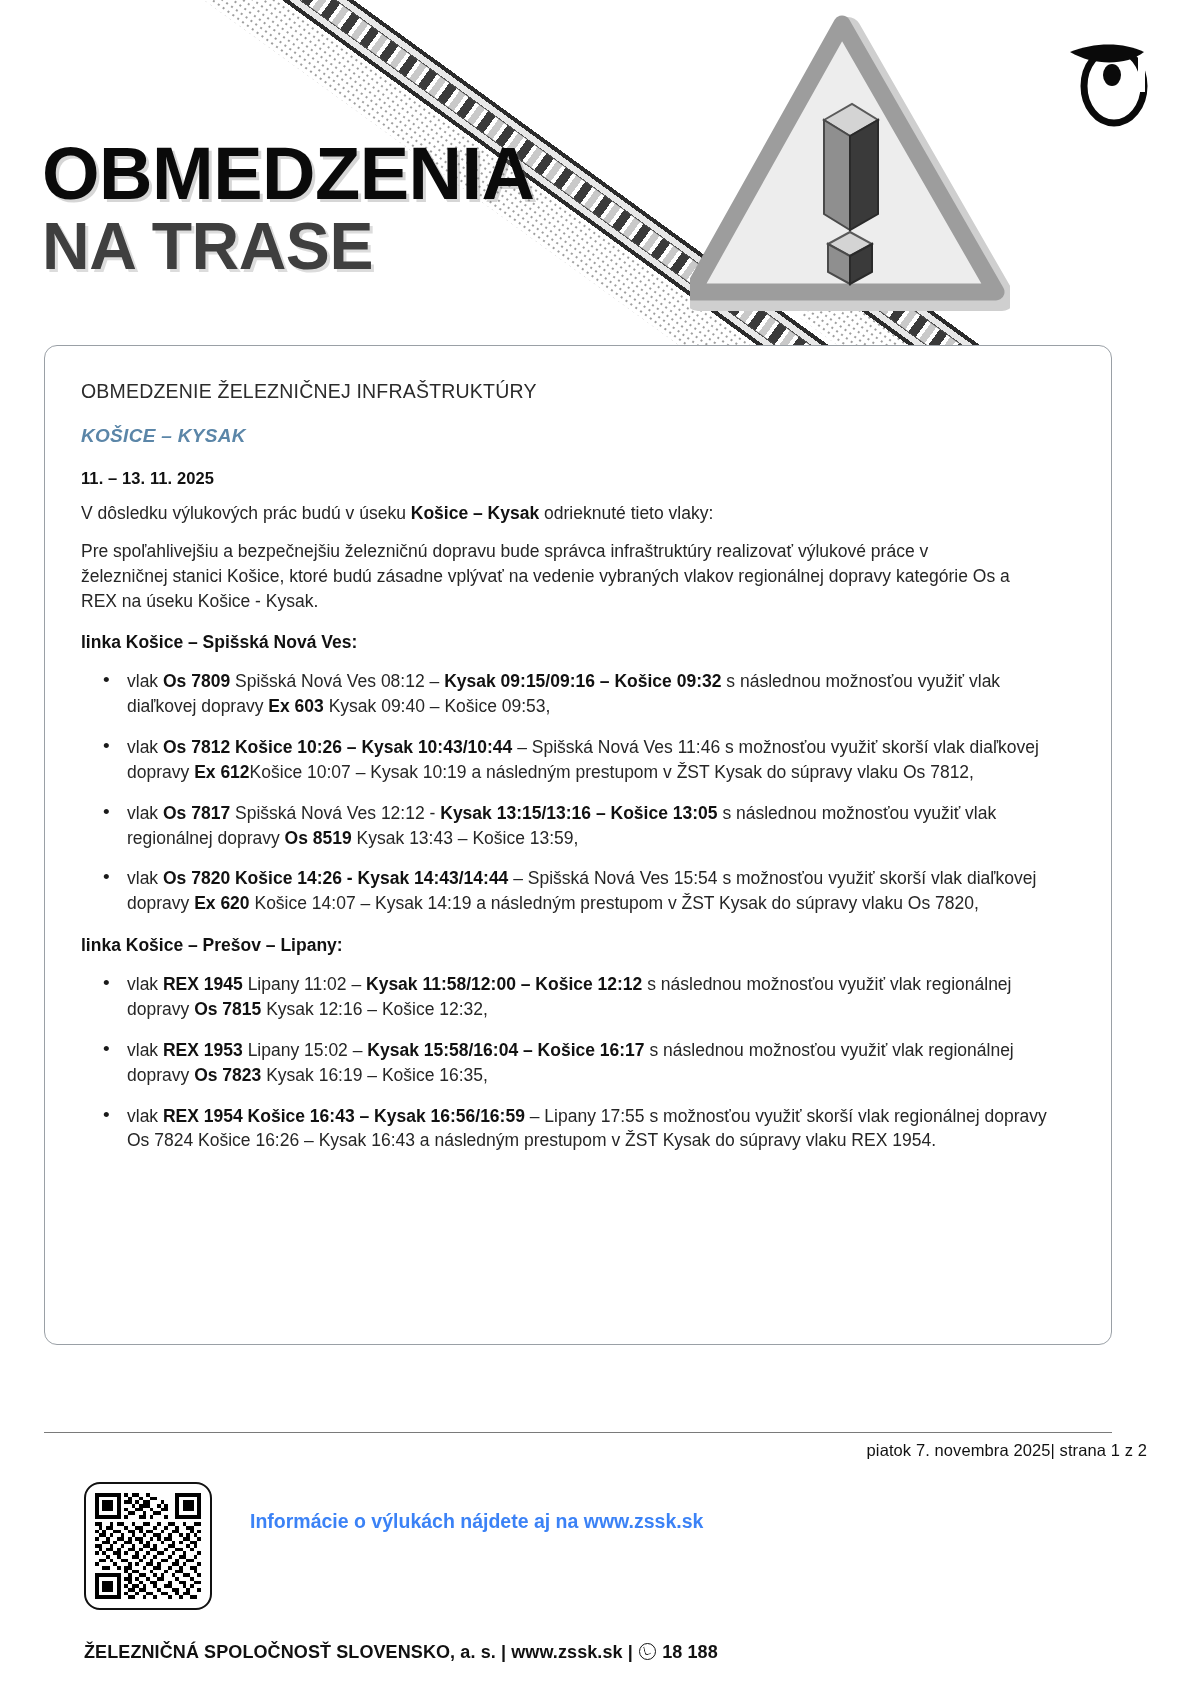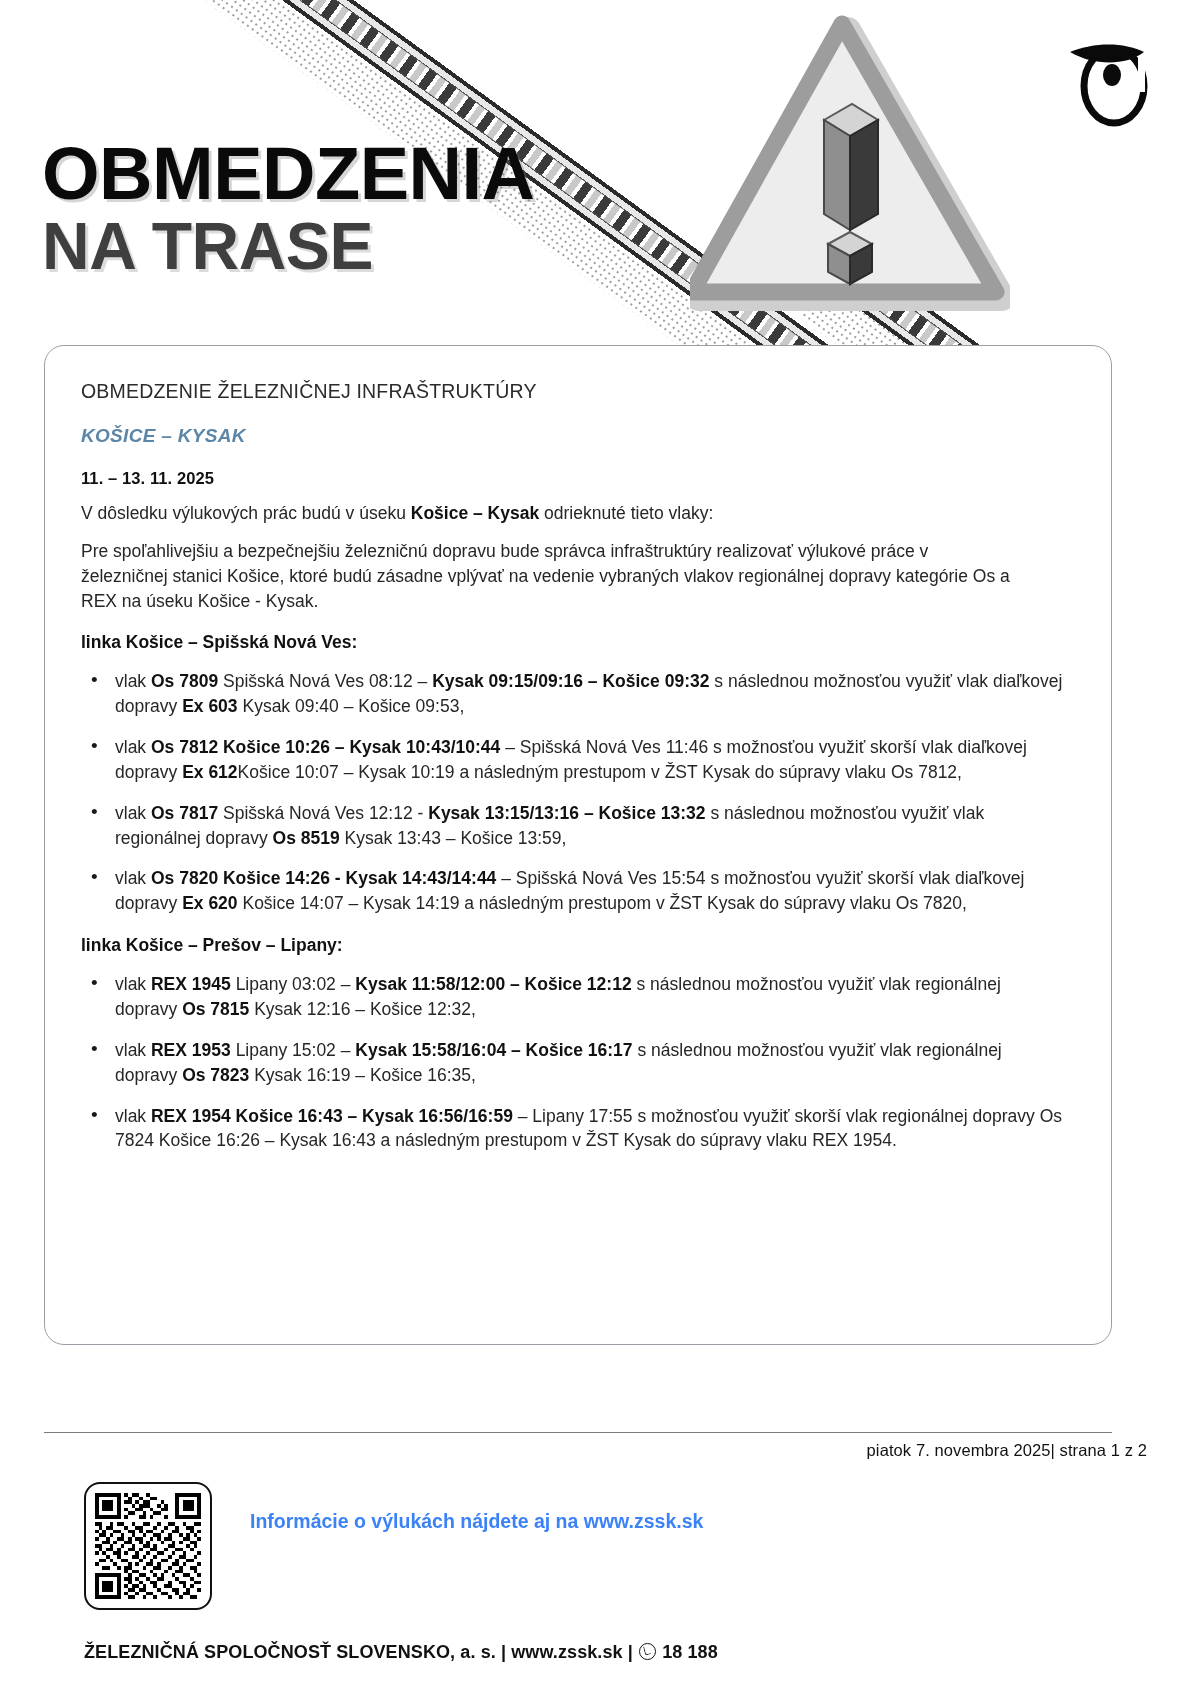--- a/index.html
+++ b/index.html
@@ -115,7 +115,7 @@
     left: 44px; top: 345px;
     width: 1068px; height: 1000px;
     border: 1.5px solid #9aa0a6;
-    border-radius: 20px;
+    border-radius: 13px;
     background: rgba(255,255,255,0.88);
     box-sizing: border-box;
     padding: 30px 46px 20px 34px;

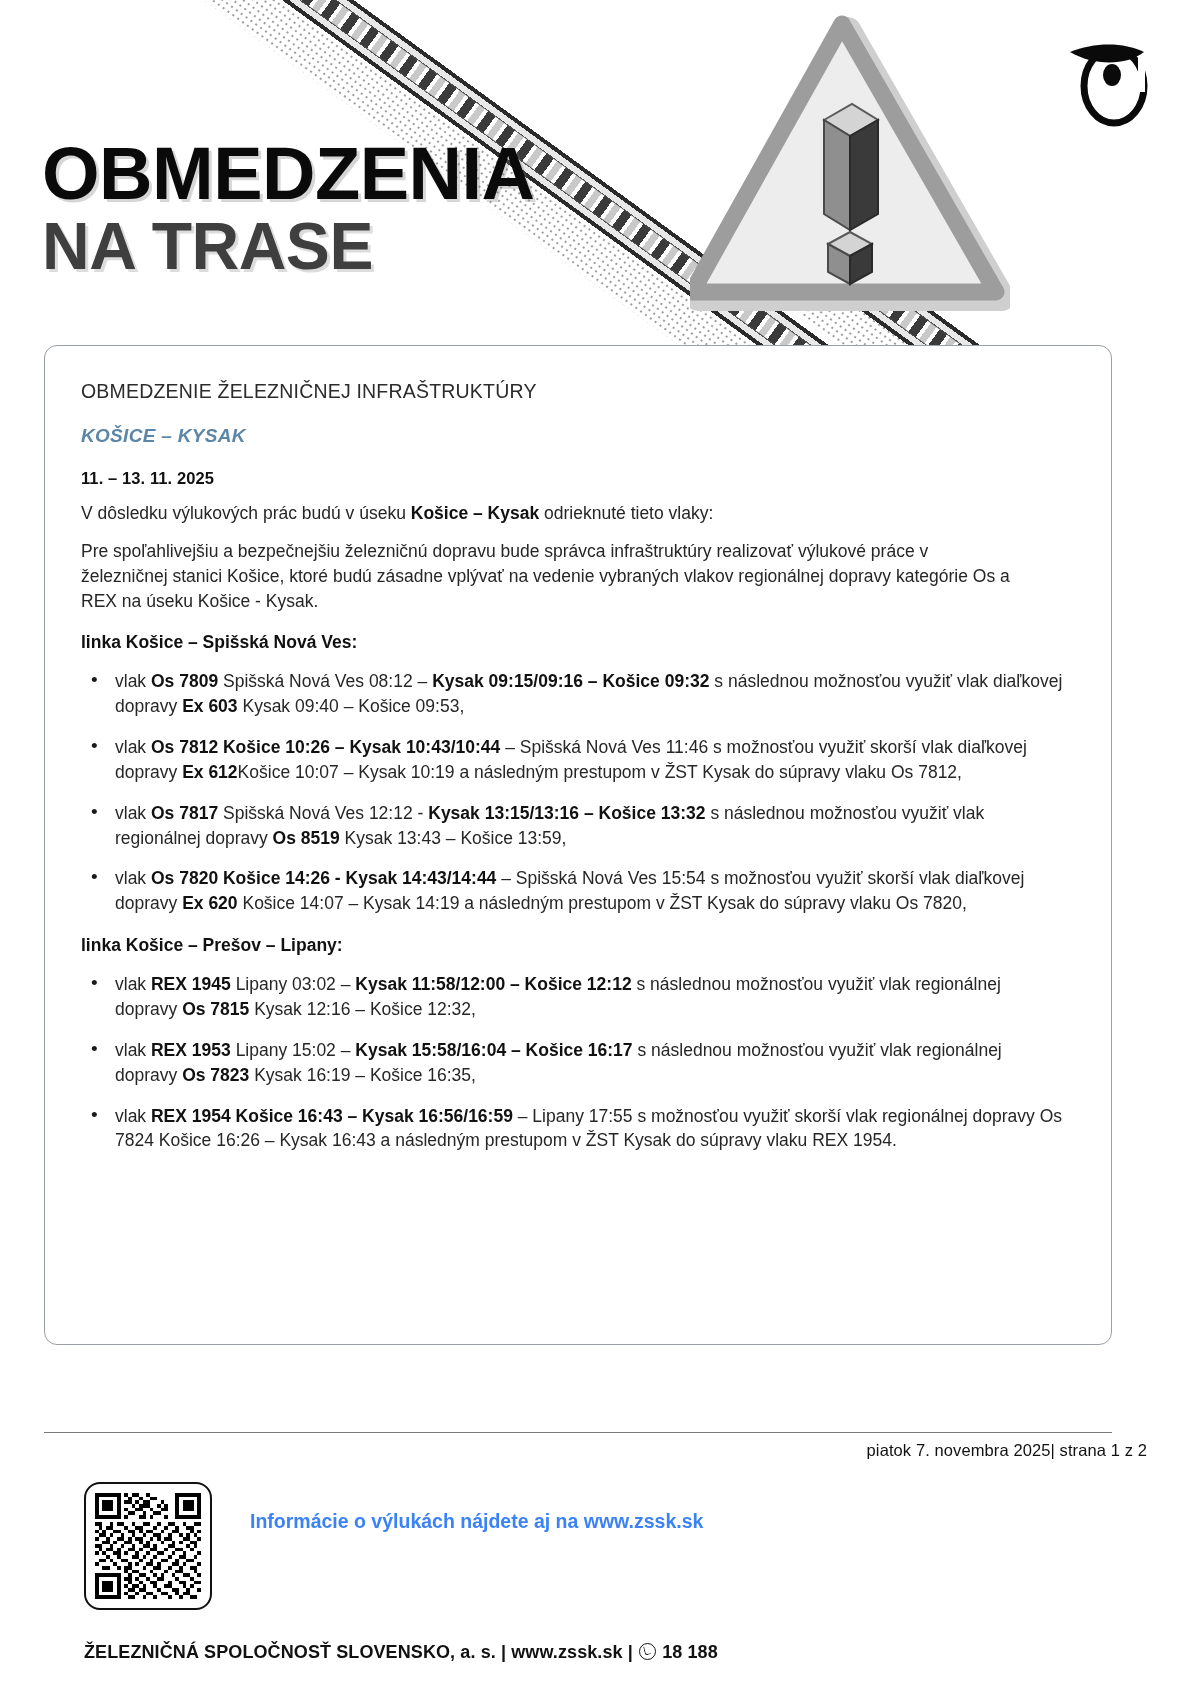--- a/index.html
+++ b/index.html
@@ -158,7 +158,7 @@
   }
   ul.trains {
     list-style: none;
-    margin: 0;
+    margin: 12px;
     padding: 0;
   }
   ul.trains li {

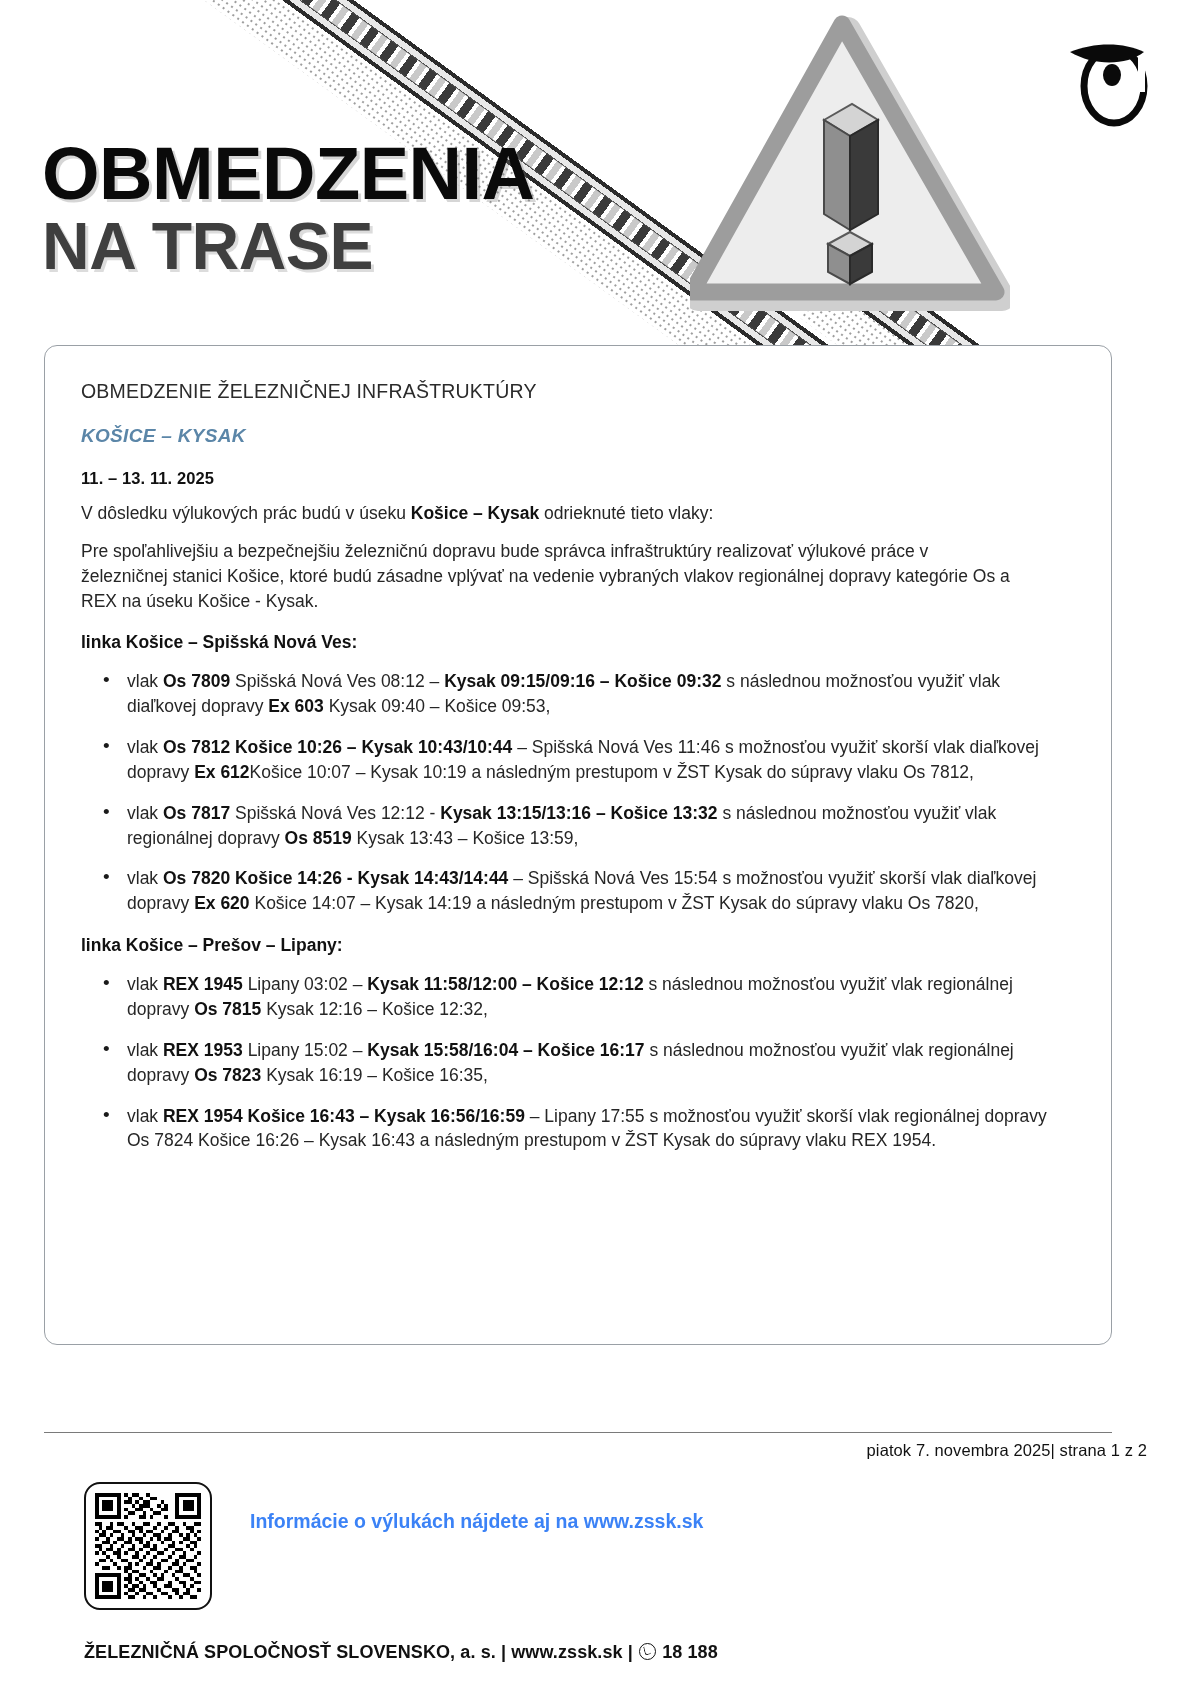--- a/index.html
+++ b/index.html
@@ -325,7 +325,7 @@
         <span>vlak </span><b>Os 7812 Košice 10:26 – Kysak 10:43/10:44</b><span> – Spišská Nová Ves 11:46 s možnosťou využiť skorší vlak diaľkovej dopravy </span><b>Ex 612</b><span>Košice 10:07 – Kysak 10:19 a následným prestupom v ŽST Kysak do súpravy vlaku Os 7812,</span>
       </li>
       <li>
-        <span>vlak </span><b>Os 7817</b><span> Spišská Nová Ves 12:12 - </span><b>Kysak 13:15/13:16 – Košice 13:32</b><span> s následnou možnosťou využiť vlak regionálnej dopravy </span><b>Os 8519</b><span> Kysak 13:43 – Košice 13:59,</span>
+        <span>vlak </span><b>Os 7817</b><span> Spišská Nová Ves 12:12 - </span><b>Kysak 13:15/13:16 – Košice 13:05</b><span> s následnou možnosťou využiť vlak regionálnej dopravy </span><b>Os 8519</b><span> Kysak 13:43 – Košice 13:59,</span>
       </li>
       <li>
         <span>vlak </span><b>Os 7820 Košice 14:26 - Kysak 14:43/14:44</b><span> – Spišská Nová Ves 15:54 s možnosťou využiť skorší vlak diaľkovej dopravy </span><b>Ex 620</b><span> Košice 14:07 – Kysak 14:19 a následným prestupom v ŽST Kysak do súpravy vlaku Os 7820,</span>

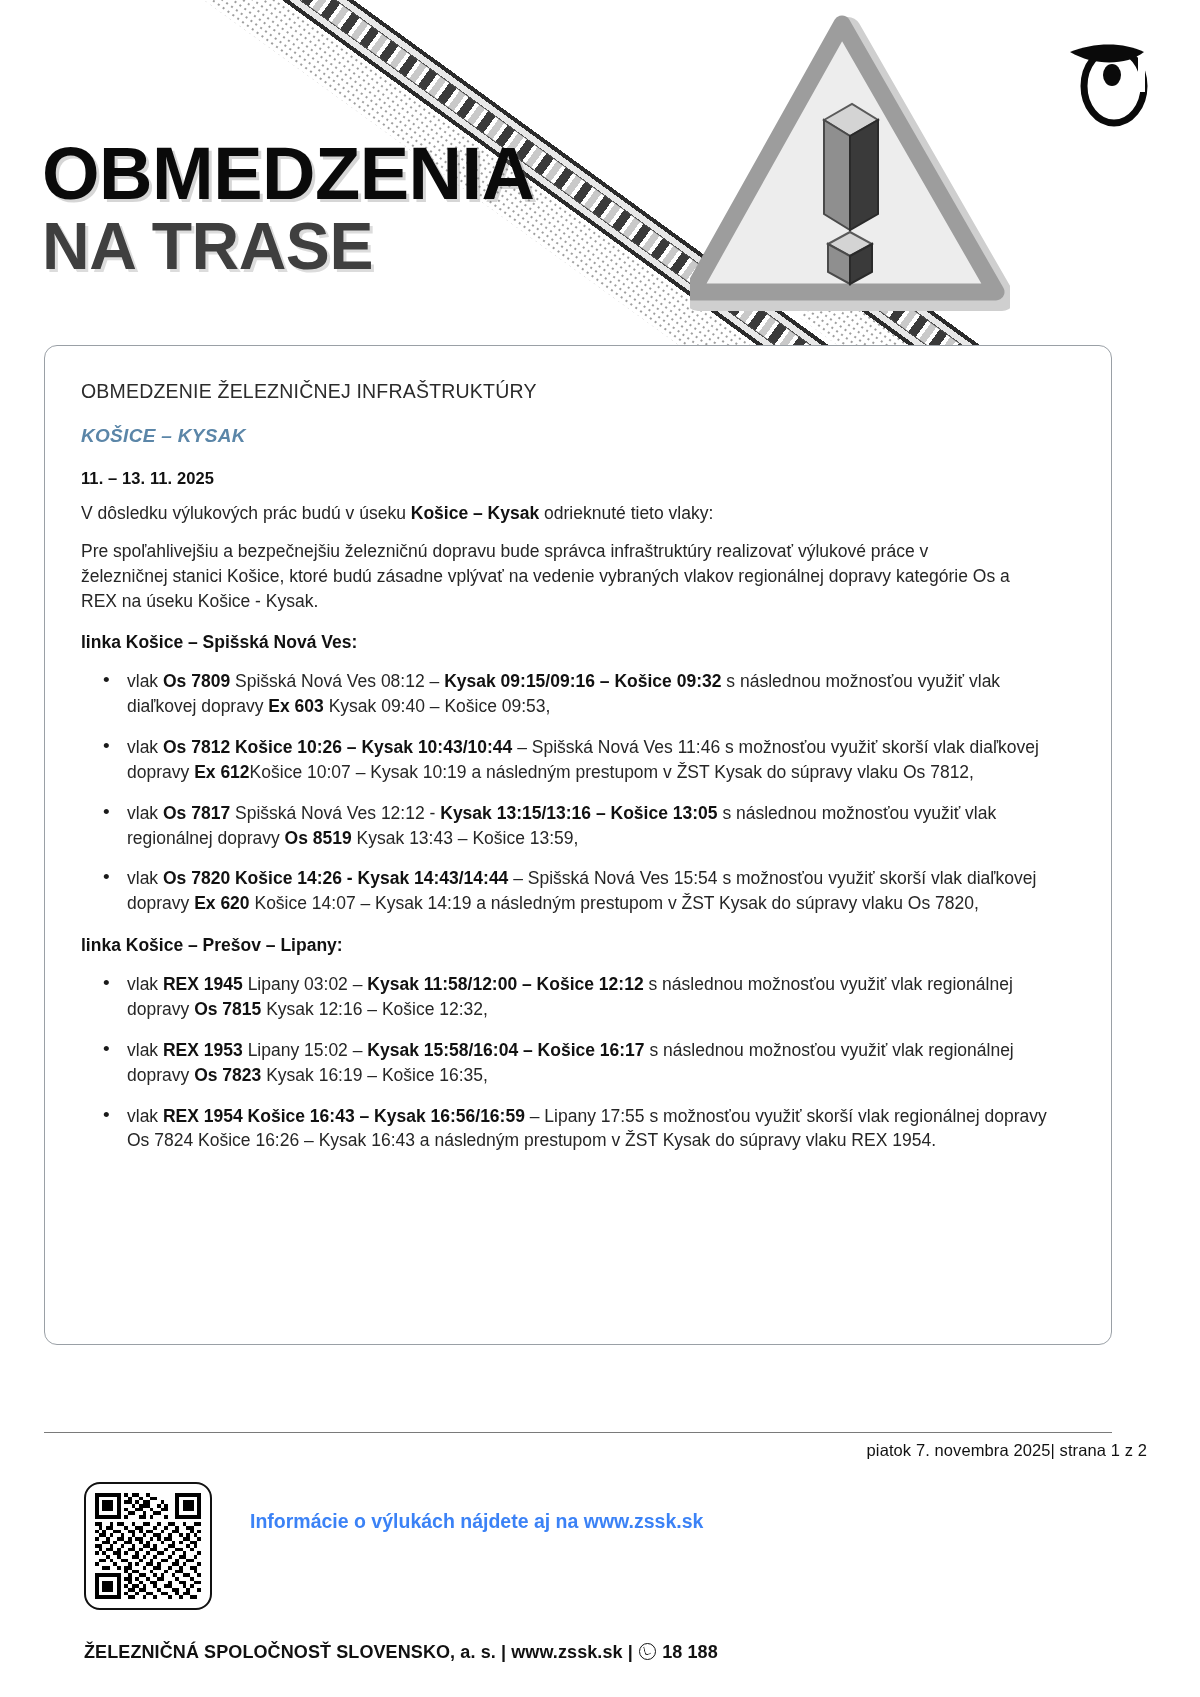--- a/index.html
+++ b/index.html
@@ -335,7 +335,7 @@
     <div class="section-head">linka Košice – Prešov – Lipany:</div>
     <ul class="trains">
       <li>
-        <span>vlak </span><b>REX 1945</b><span> Lipany 03:02 – </span><b>Kysak 11:58/12:00 – Košice 12:12</b><span> s následnou možnosťou využiť vlak regionálnej dopravy </span><b>Os 7815</b><span> Kysak 12:16 – Košice 12:32,</span>
+        <span>vlak </span><b>REX 1945</b><span> Lipany 11:02 – </span><b>Kysak 11:58/12:00 – Košice 12:12</b><span> s následnou možnosťou využiť vlak regionálnej dopravy </span><b>Os 7815</b><span> Kysak 12:16 – Košice 12:32,</span>
       </li>
       <li>
         <span>vlak </span><b>REX 1953</b><span> Lipany 15:02 – </span><b>Kysak 15:58/16:04 – Košice 16:17</b><span> s následnou možnosťou využiť vlak regionálnej dopravy </span><b>Os 7823</b><span> Kysak 16:19 – Košice 16:35,</span>

